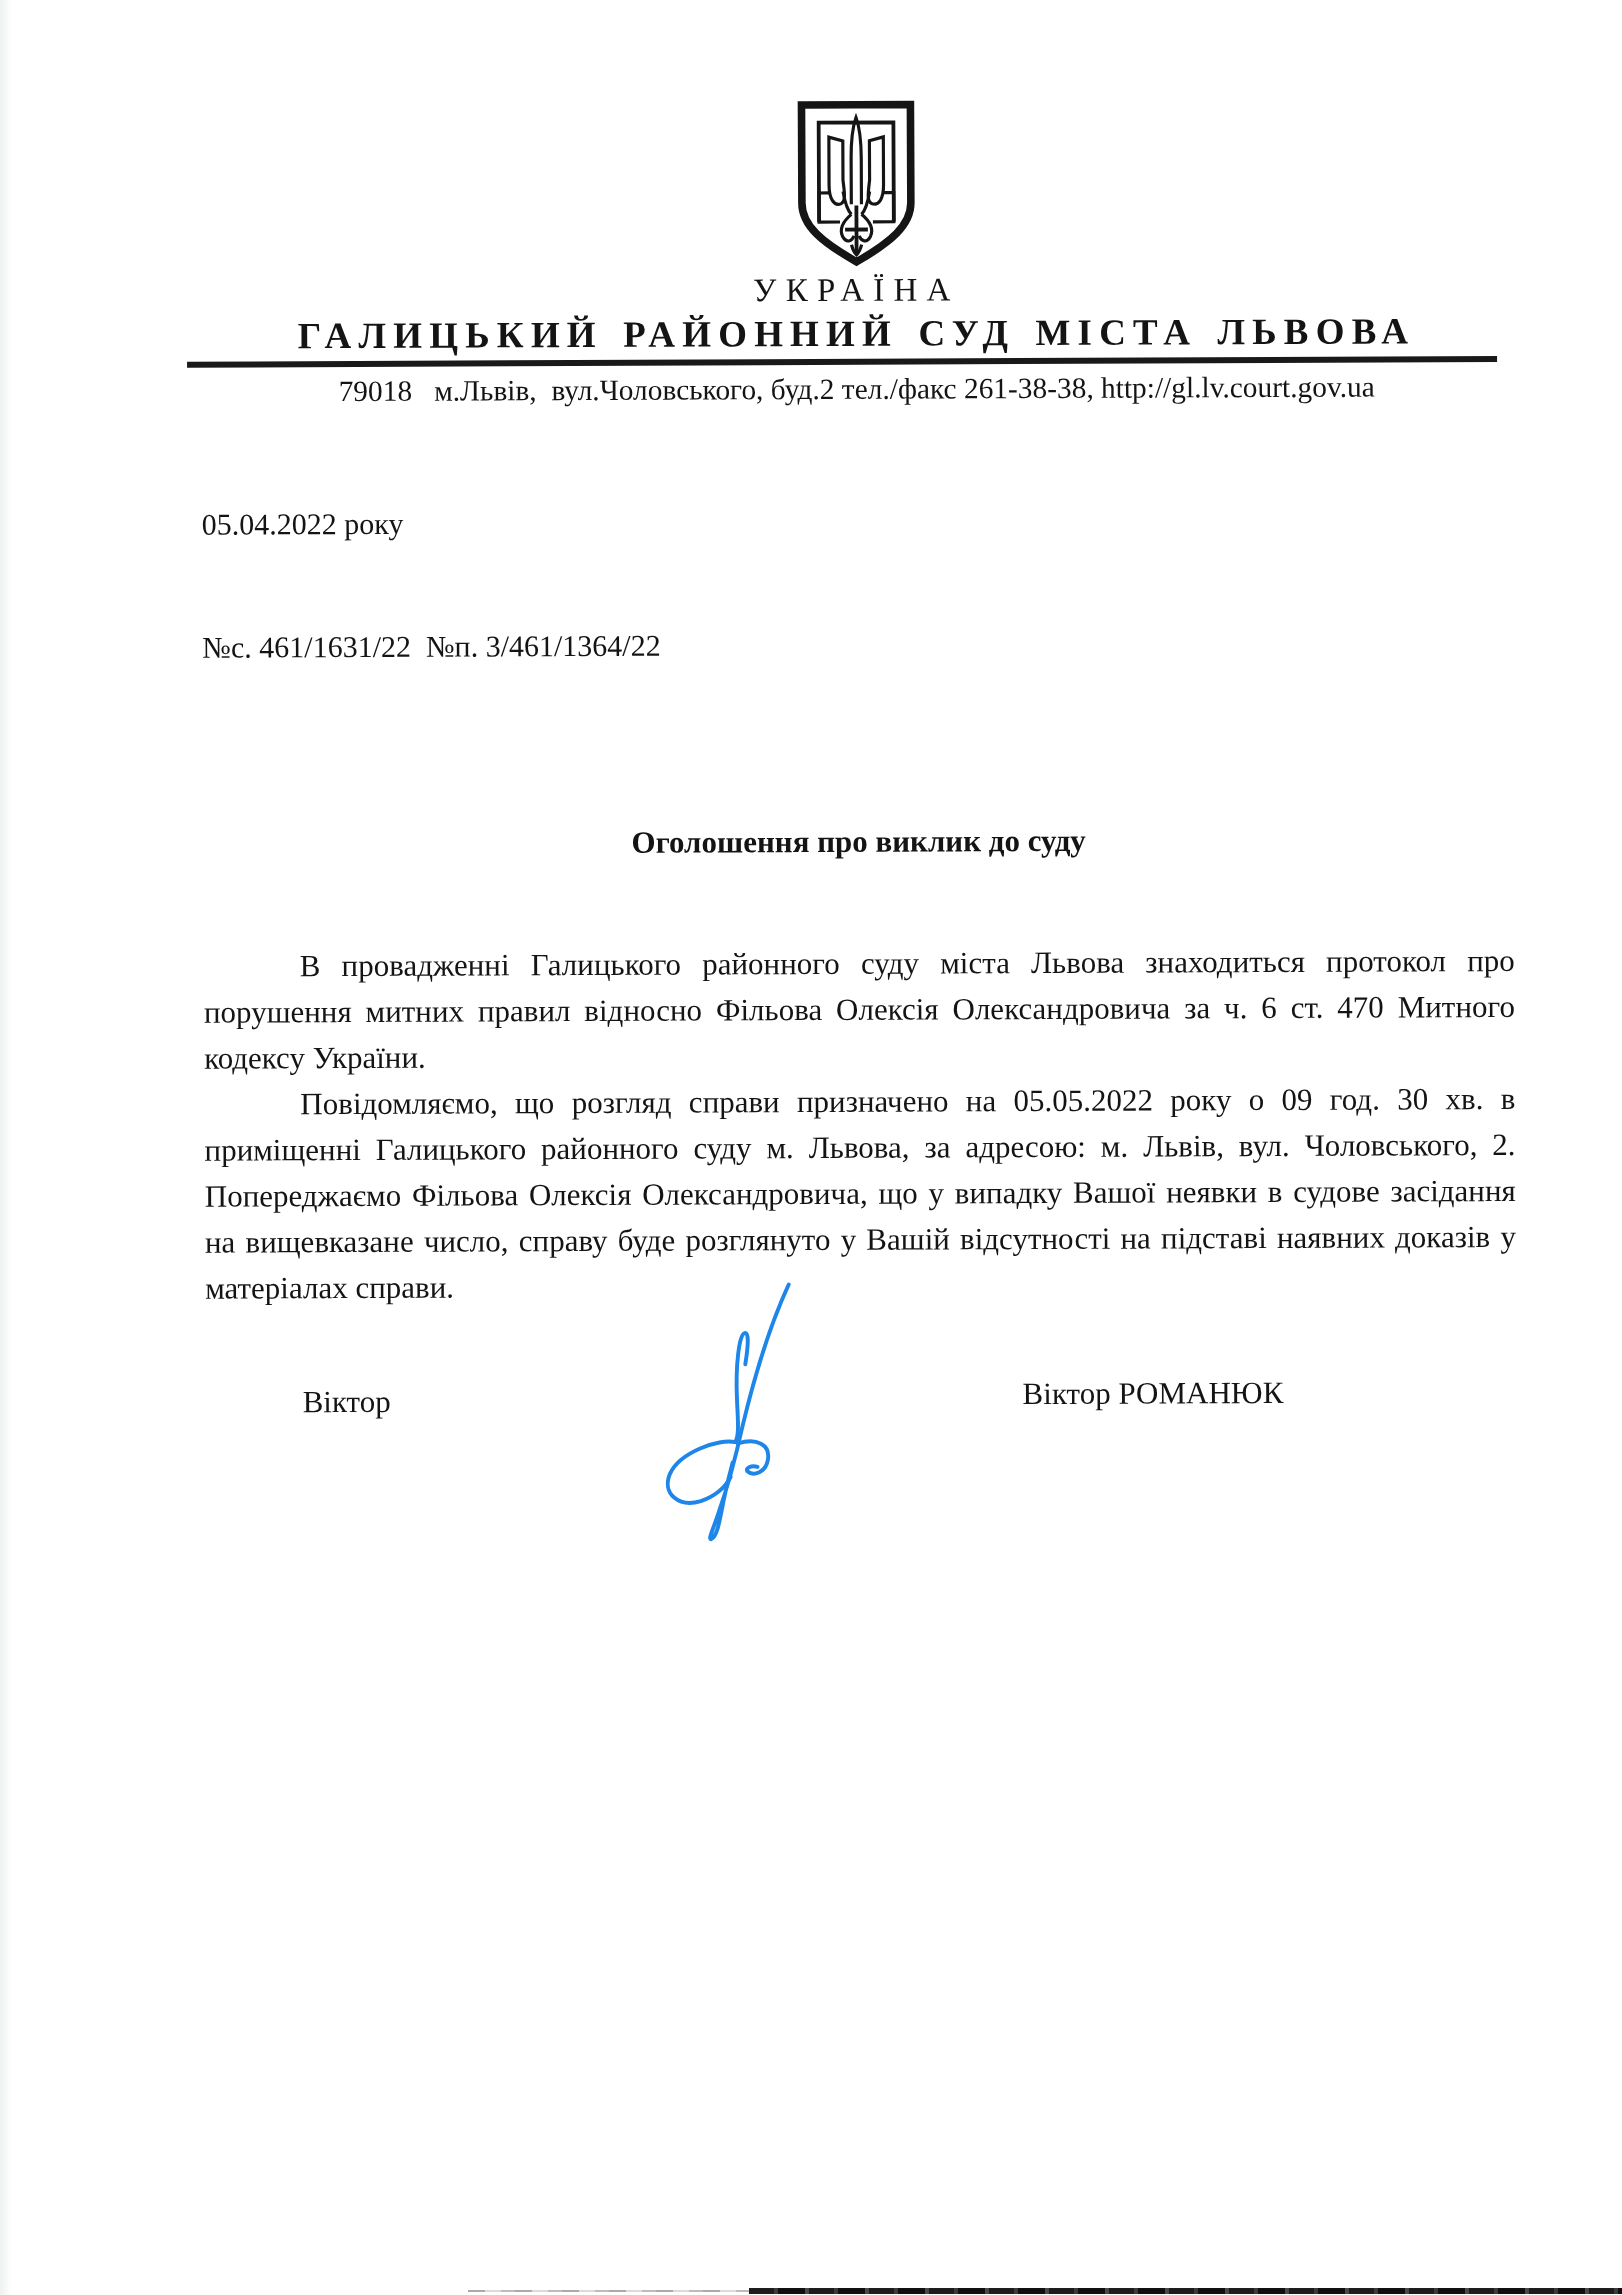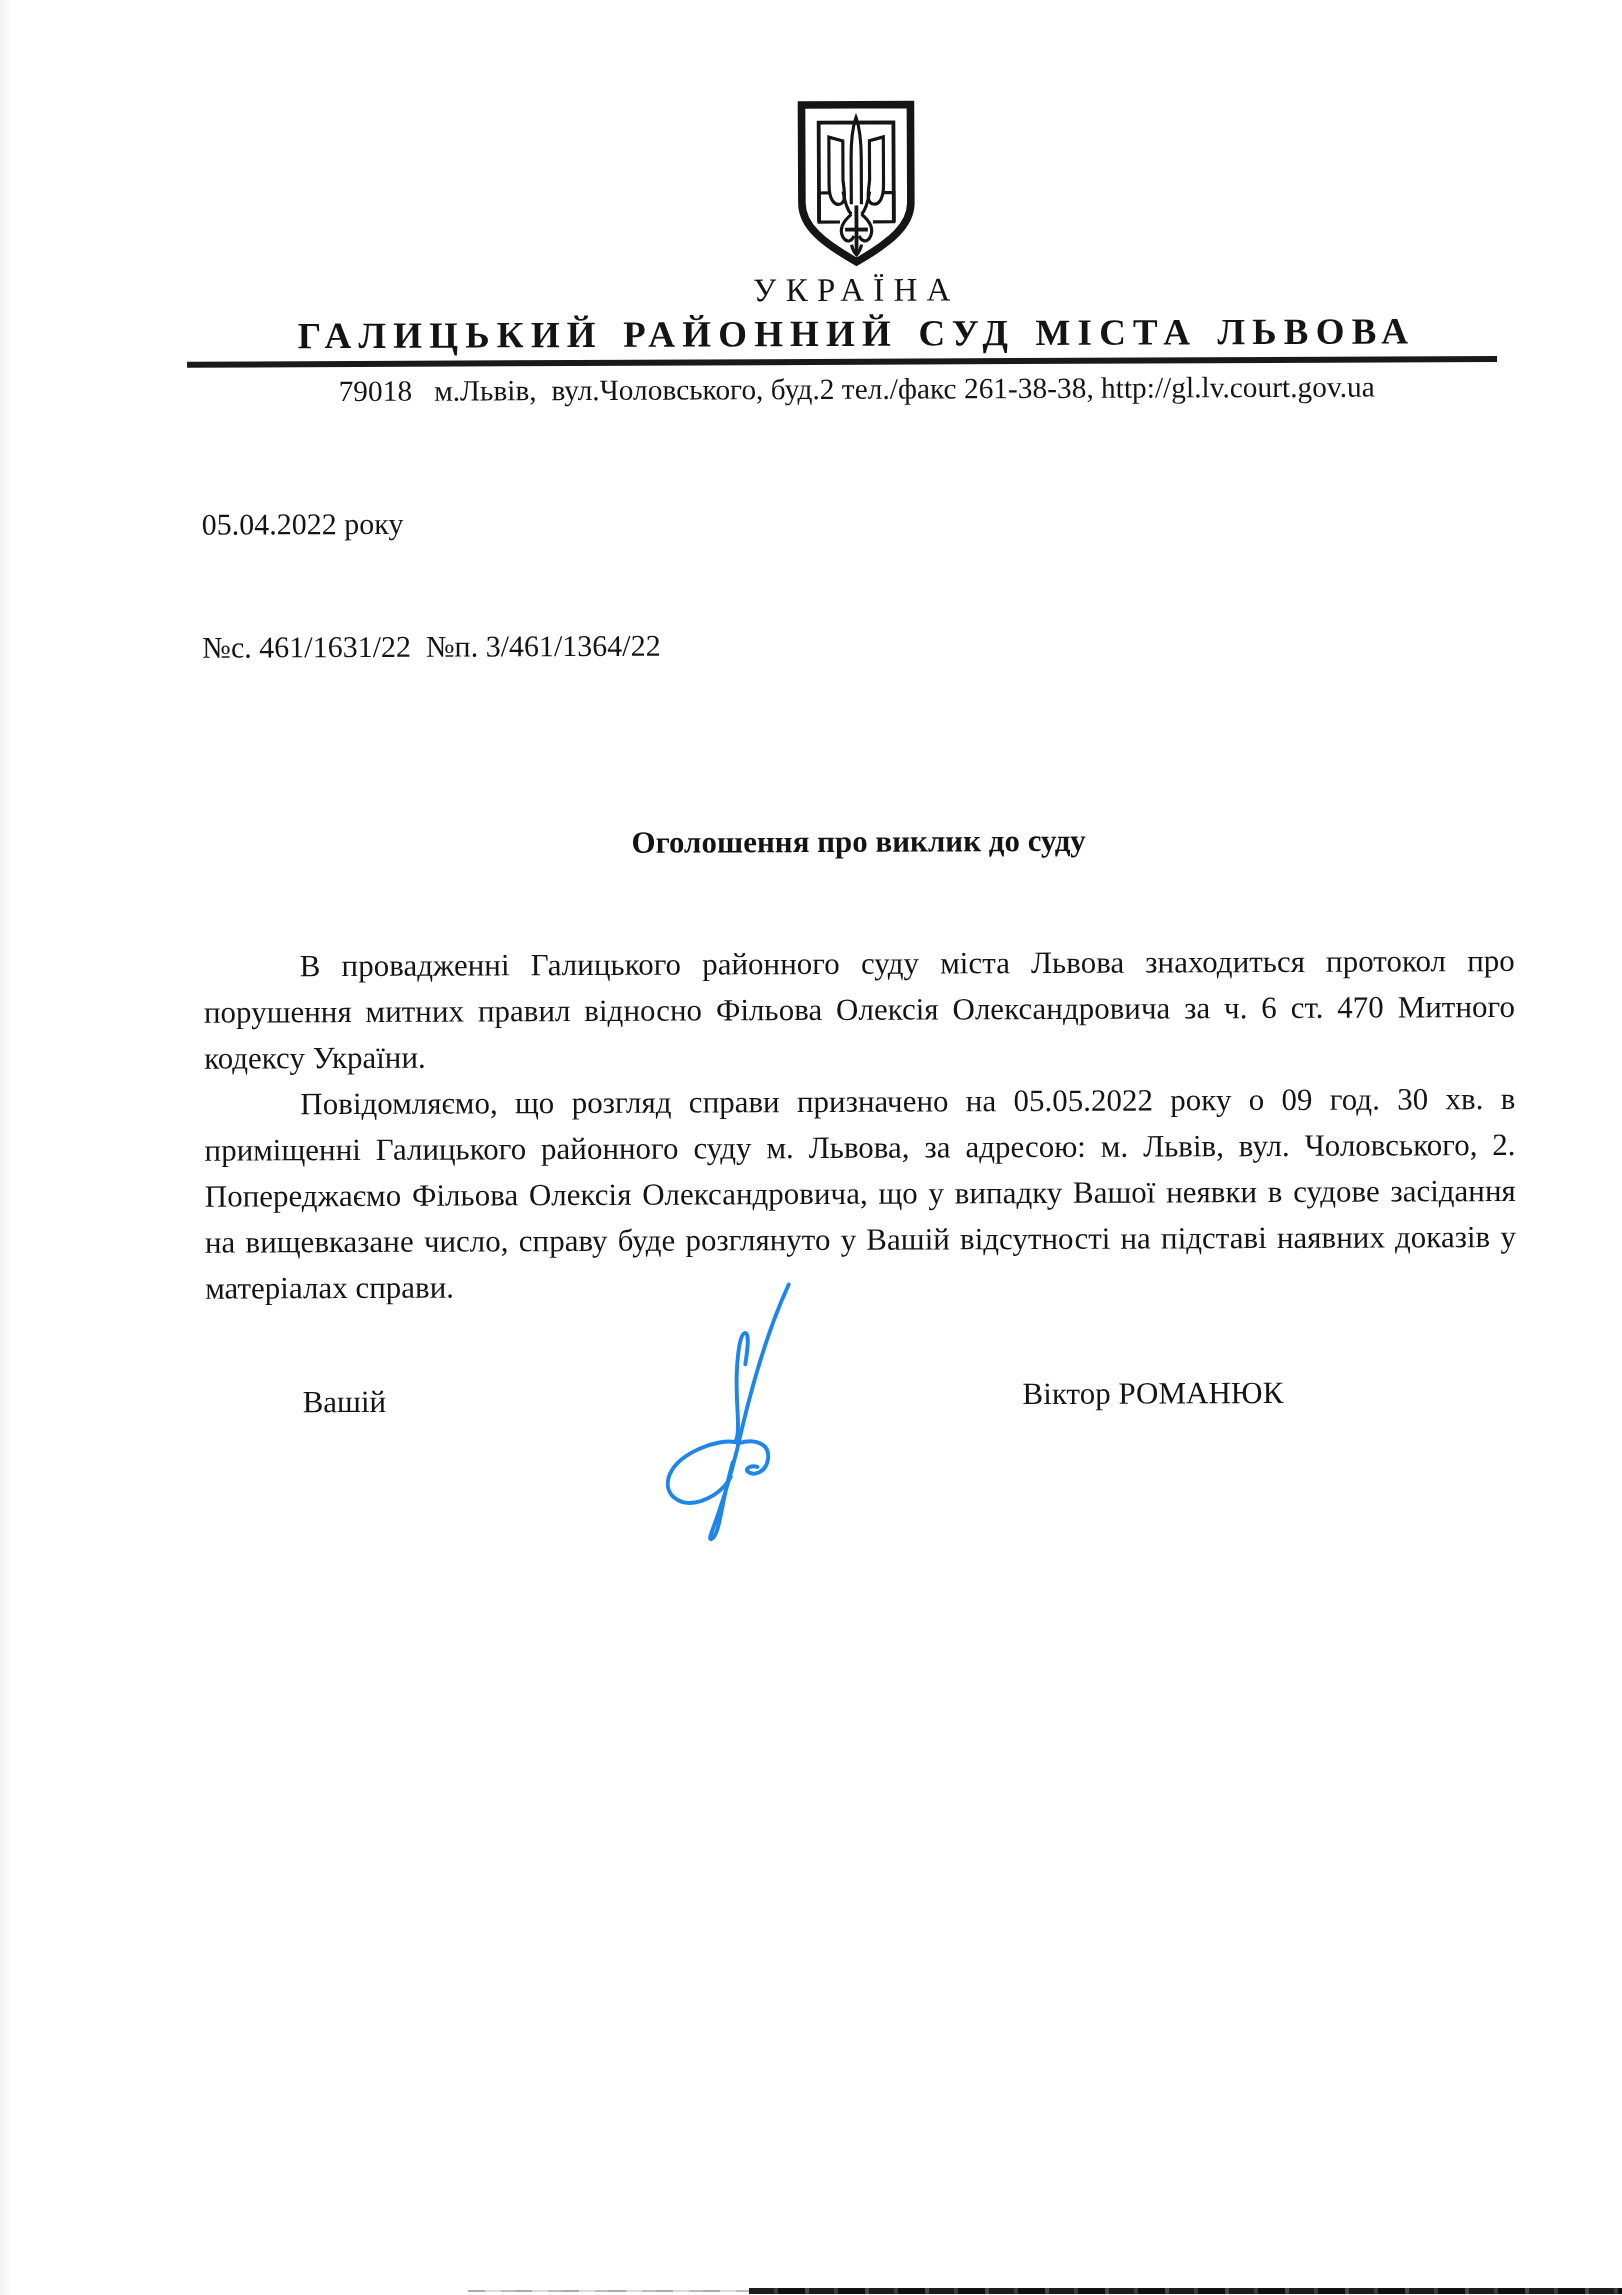--- a/index.html
+++ b/index.html
@@ -175,7 +175,7 @@
     </div>
 
     <div class="sig-row">
-      <span class="sig-role">Вашій</span>
+      <span class="sig-role">Віктор</span>
 
       <span class="sig-mark">
         <svg viewBox="0 0 228 402" xmlns="http://www.w3.org/2000/svg" fill="none" stroke="#1d86e8" stroke-width="6" stroke-linecap="round" stroke-linejoin="round">

